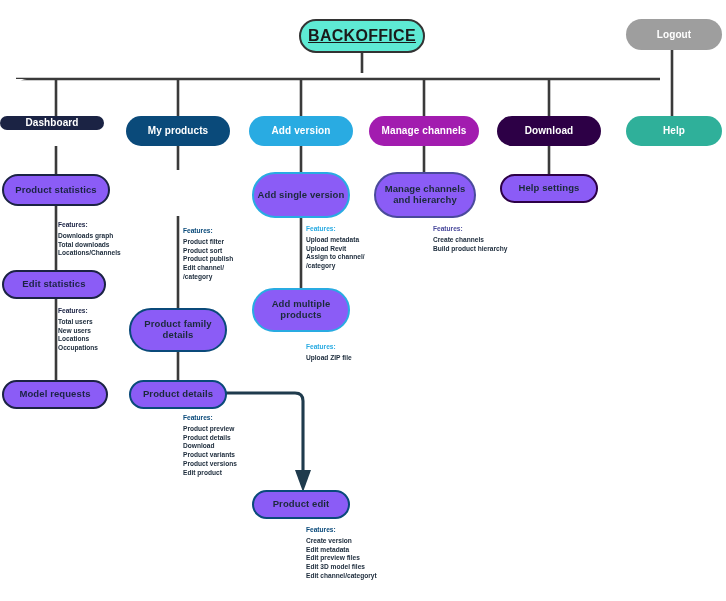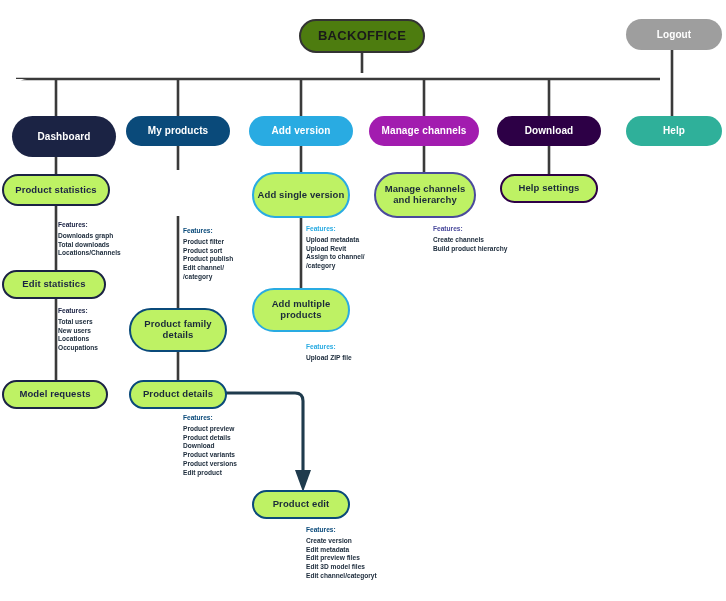--- a/index.html
+++ b/index.html
@@ -42,10 +42,11 @@
   }
   .root {
     border: 2px solid #333333;
-    background: #4d7c0f;
+    background: #5eead4;
     color: #1a1a1a;
-    font-size: 13px;
+    font-size: 16px;
     letter-spacing: .3px;
+    text-decoration: underline;
   }
   .top {
     color: #ffffff;

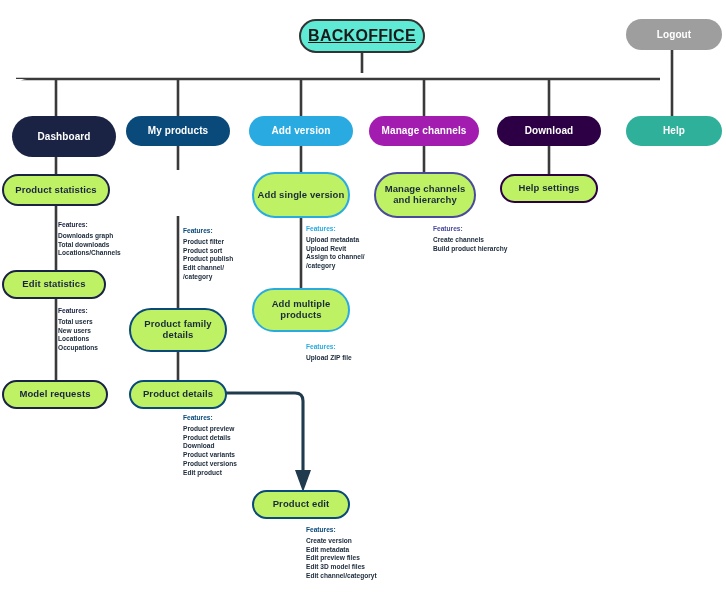--- a/index.html
+++ b/index.html
@@ -156,7 +156,7 @@
     <span>Logout</span>
   </div>
 
-  <div class="node top" style="left:12px;top:116px;width:104px;height:41px;background:#1b2344;">
+  <div class="node top" style="left:0;top:116px;width:104px;height:14px;background:#1b2344;">
     <span>Dashboard</span>
   </div>
   <div class="node top" style="left:126px;top:116px;width:104px;height:30px;background:#0a4a7a;">

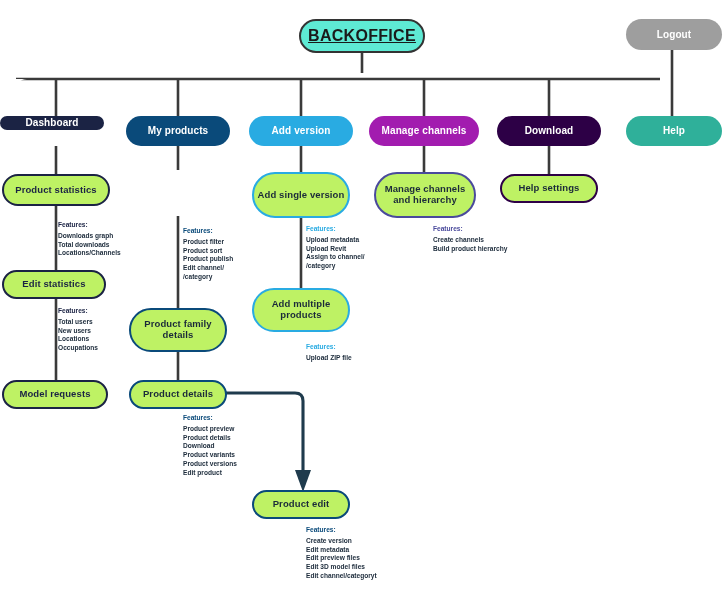--- a/index.html
+++ b/index.html
@@ -54,7 +54,7 @@
     border: 0;
   }
   .sub {
-    background: #bef264;
+    background: #8b5cf6;
     border-width: 2px;
     border-style: solid;
     font-size: 9.5px;

